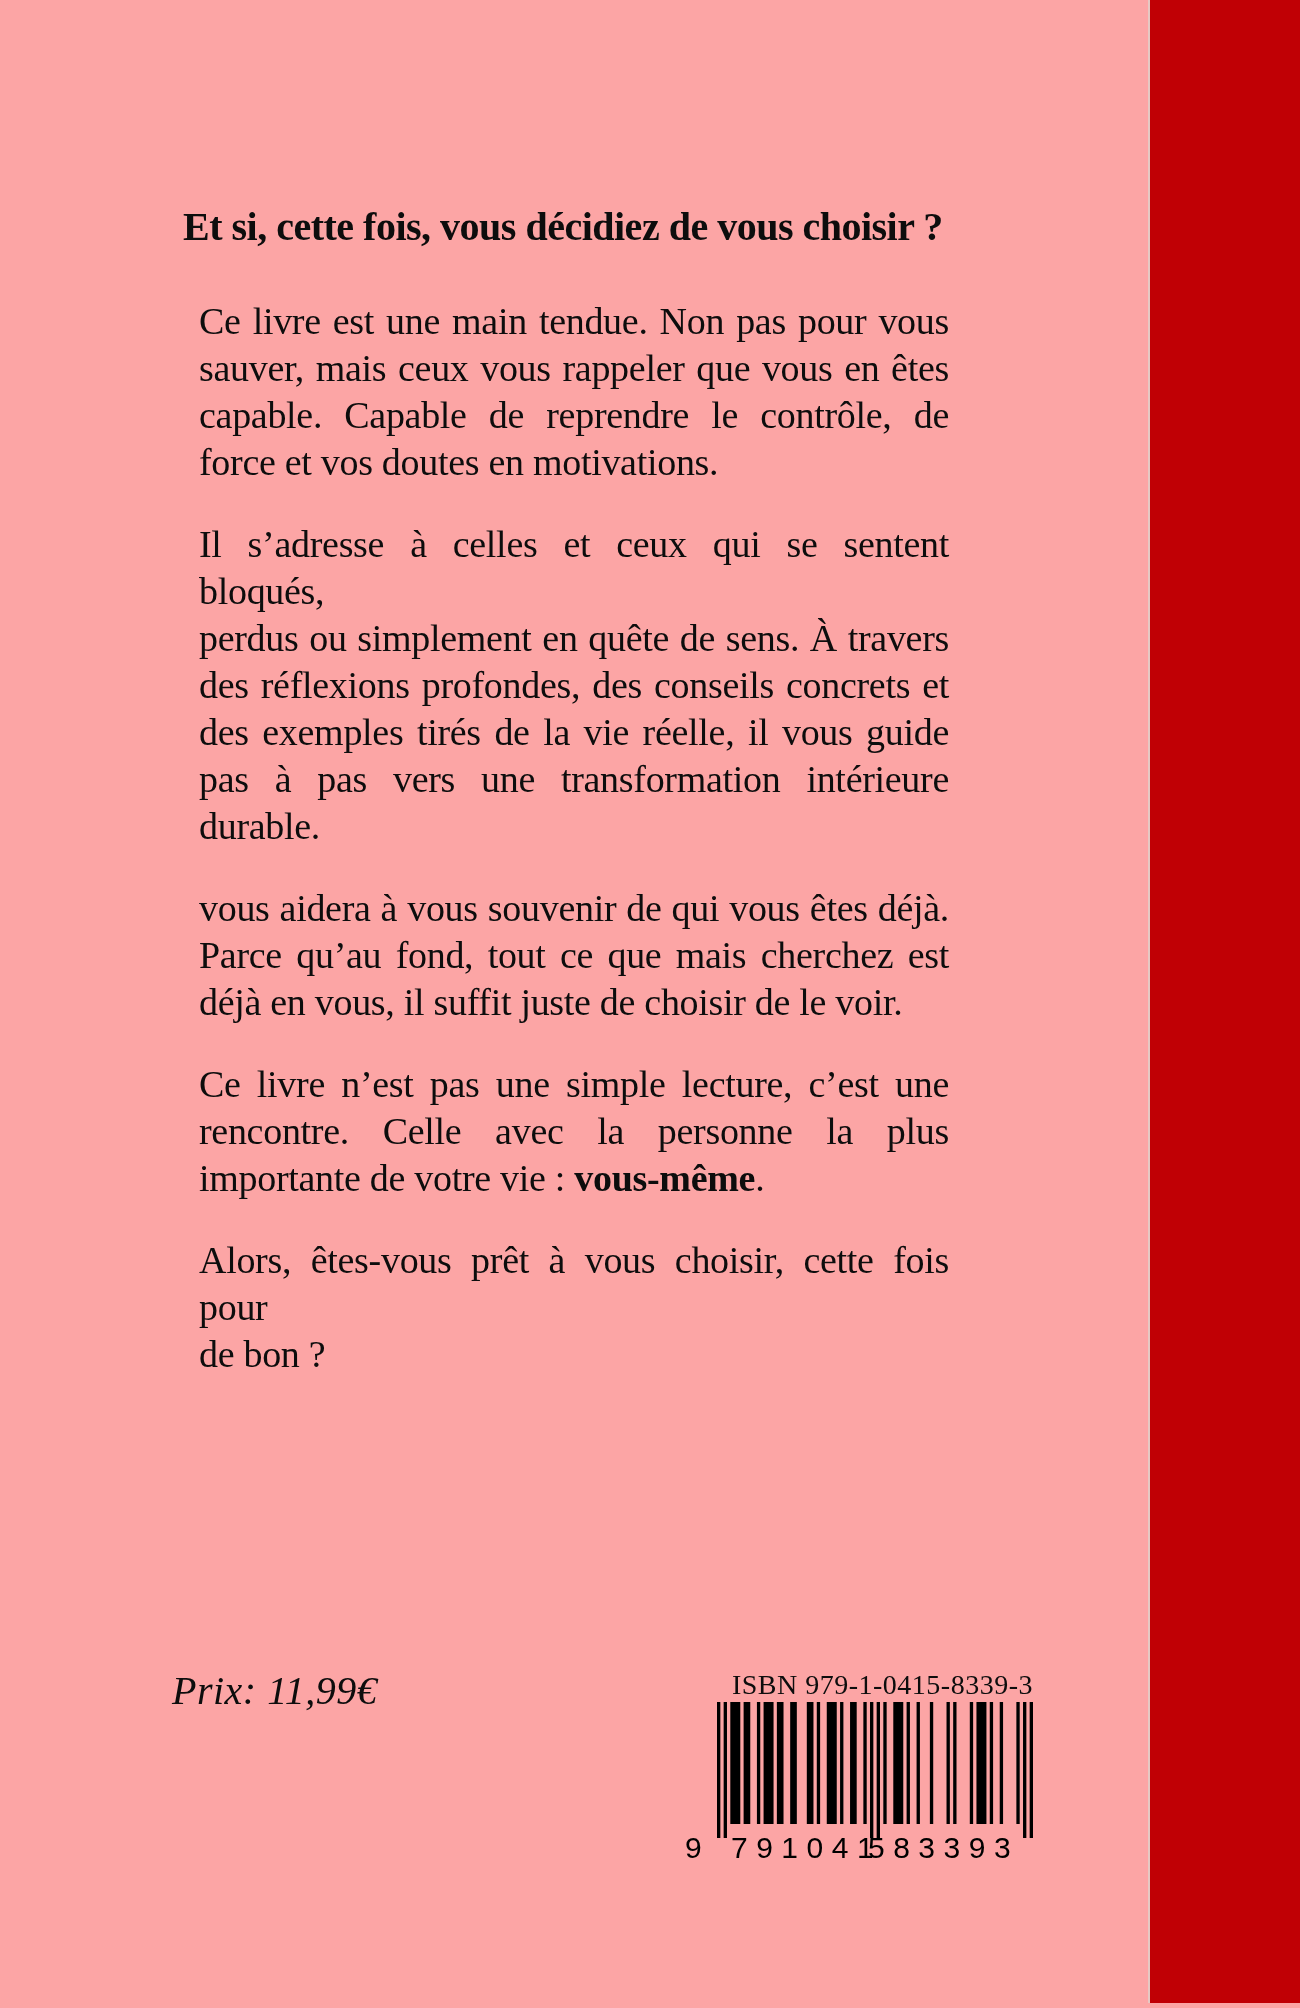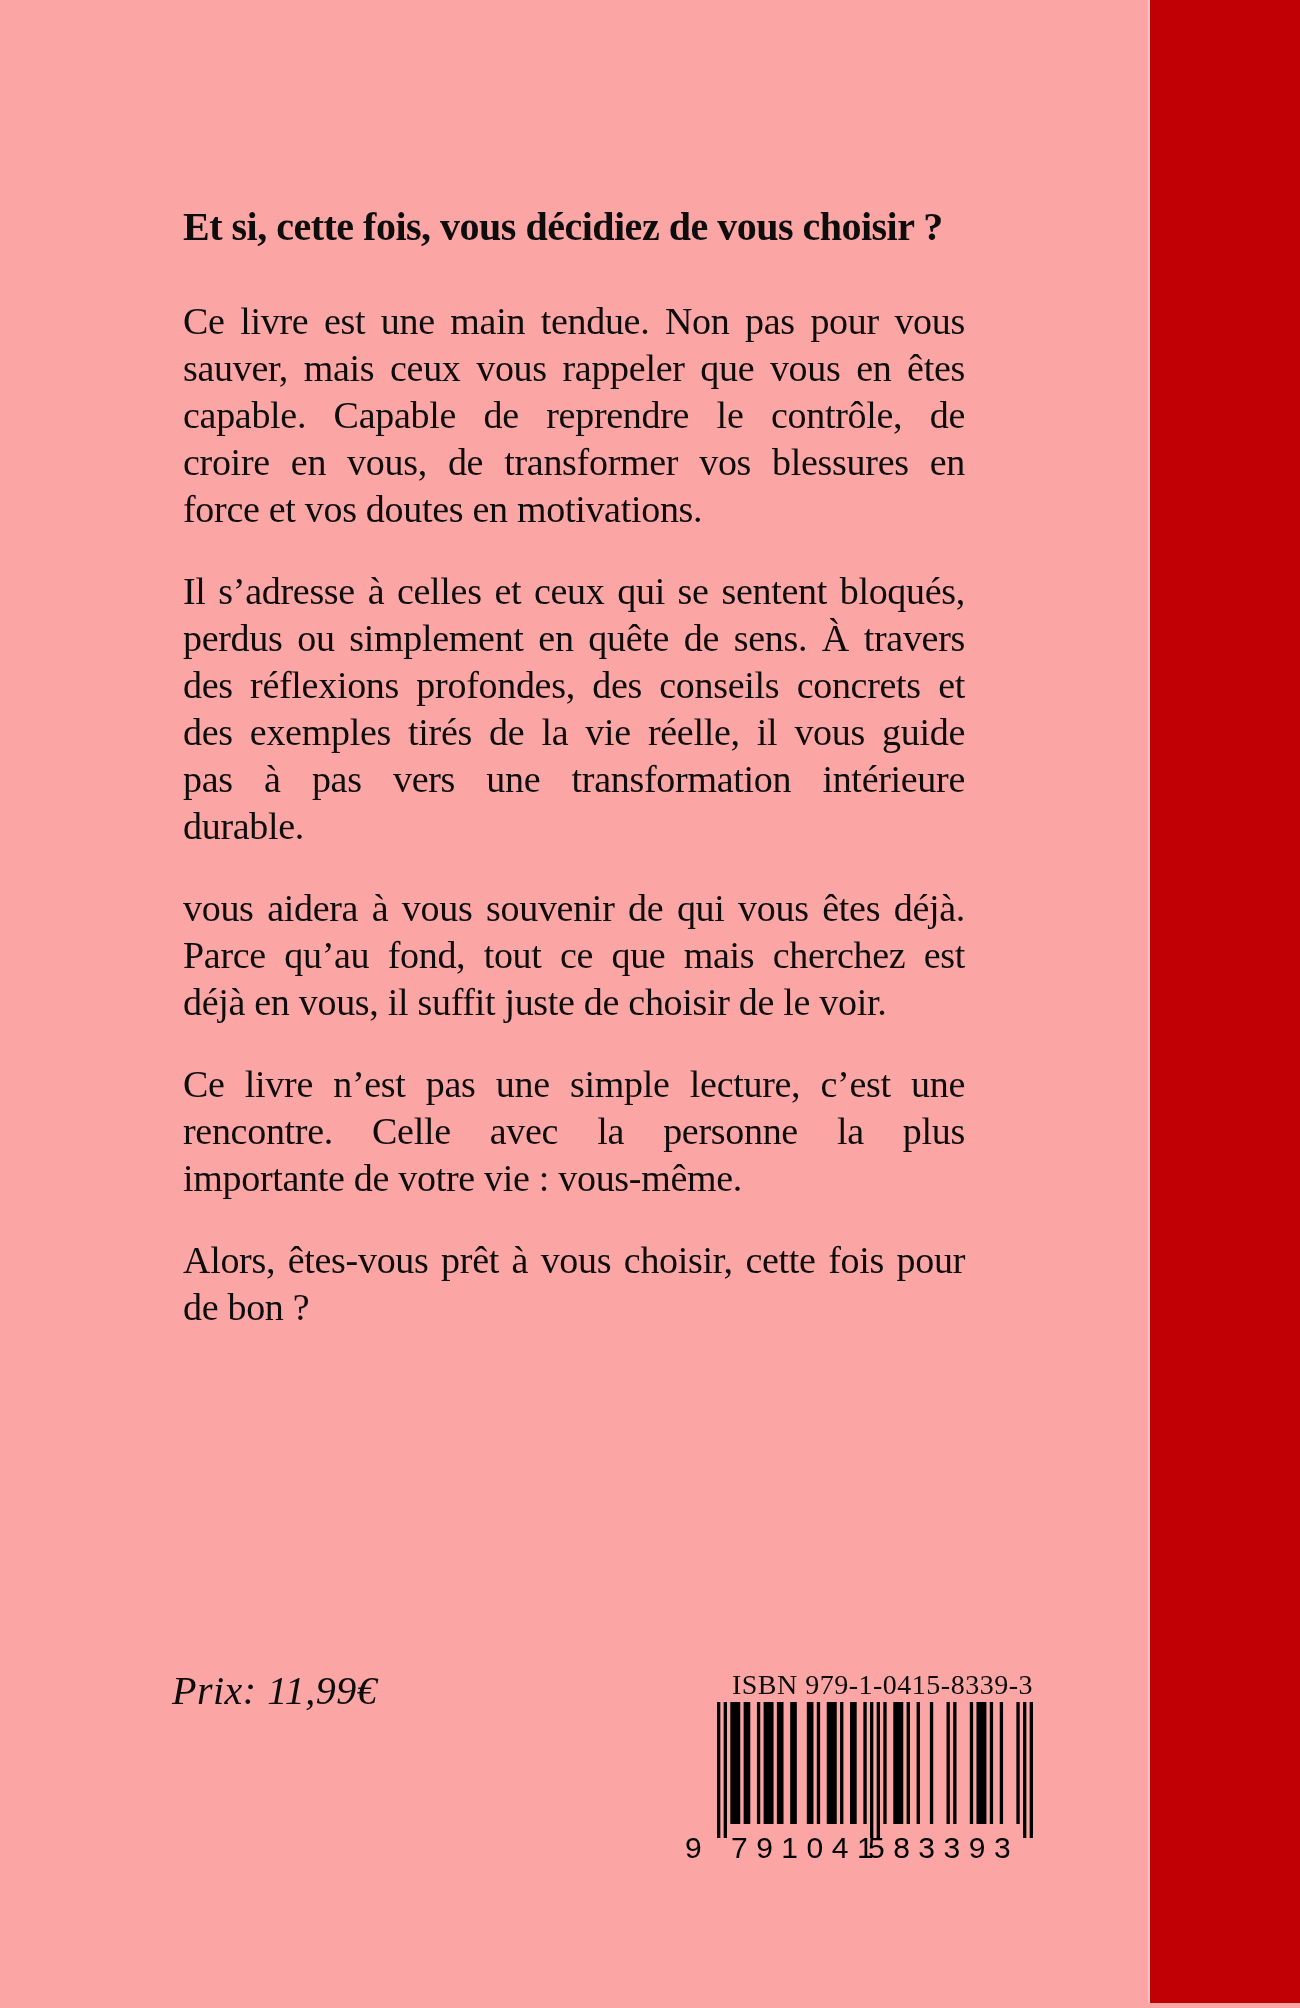--- a/index.html
+++ b/index.html
@@ -37,7 +37,7 @@
     letter-spacing: -0.5px;
     white-space: nowrap;
   }
-  .para { margin: 0; }
+  .para { margin: 16px; }
   .para + .para { margin-top: 35px; }
   .line {
     font-size: 38px;

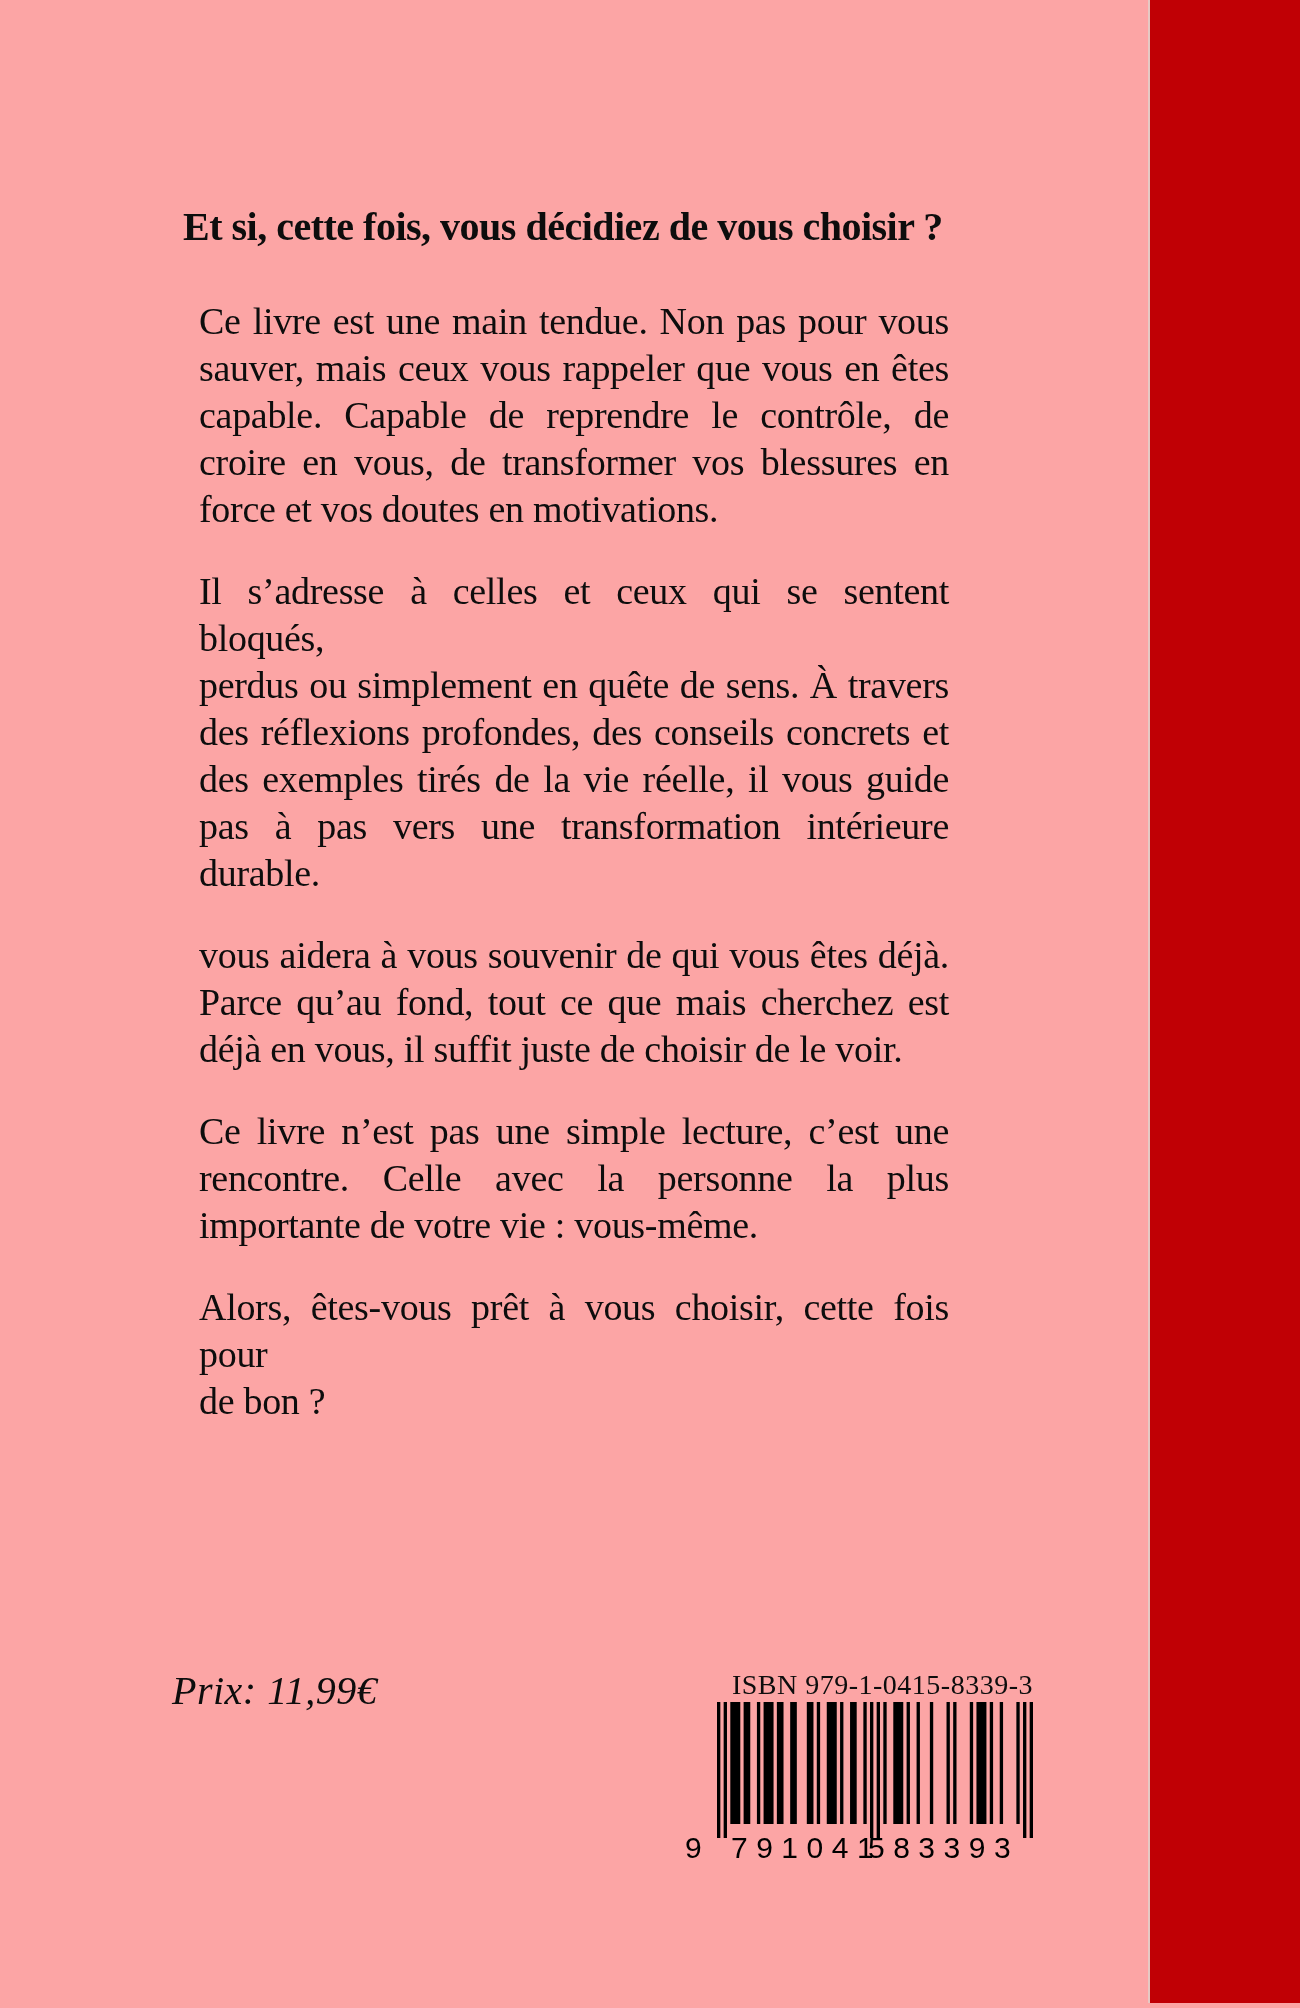--- a/index.html
+++ b/index.html
@@ -103,7 +103,6 @@
       <div class="line">Ce livre est une main tendue. Non pas pour vous</div>
       <div class="line">sauver, mais ceux vous rappeler que vous en êtes</div>
       <div class="line">capable. Capable de reprendre le contrôle, de</div>
-      <div class="line">croire en vous, de transformer vos blessures en</div>
       <div class="line last">force et vos doutes en motivations.</div>
     </div>
 

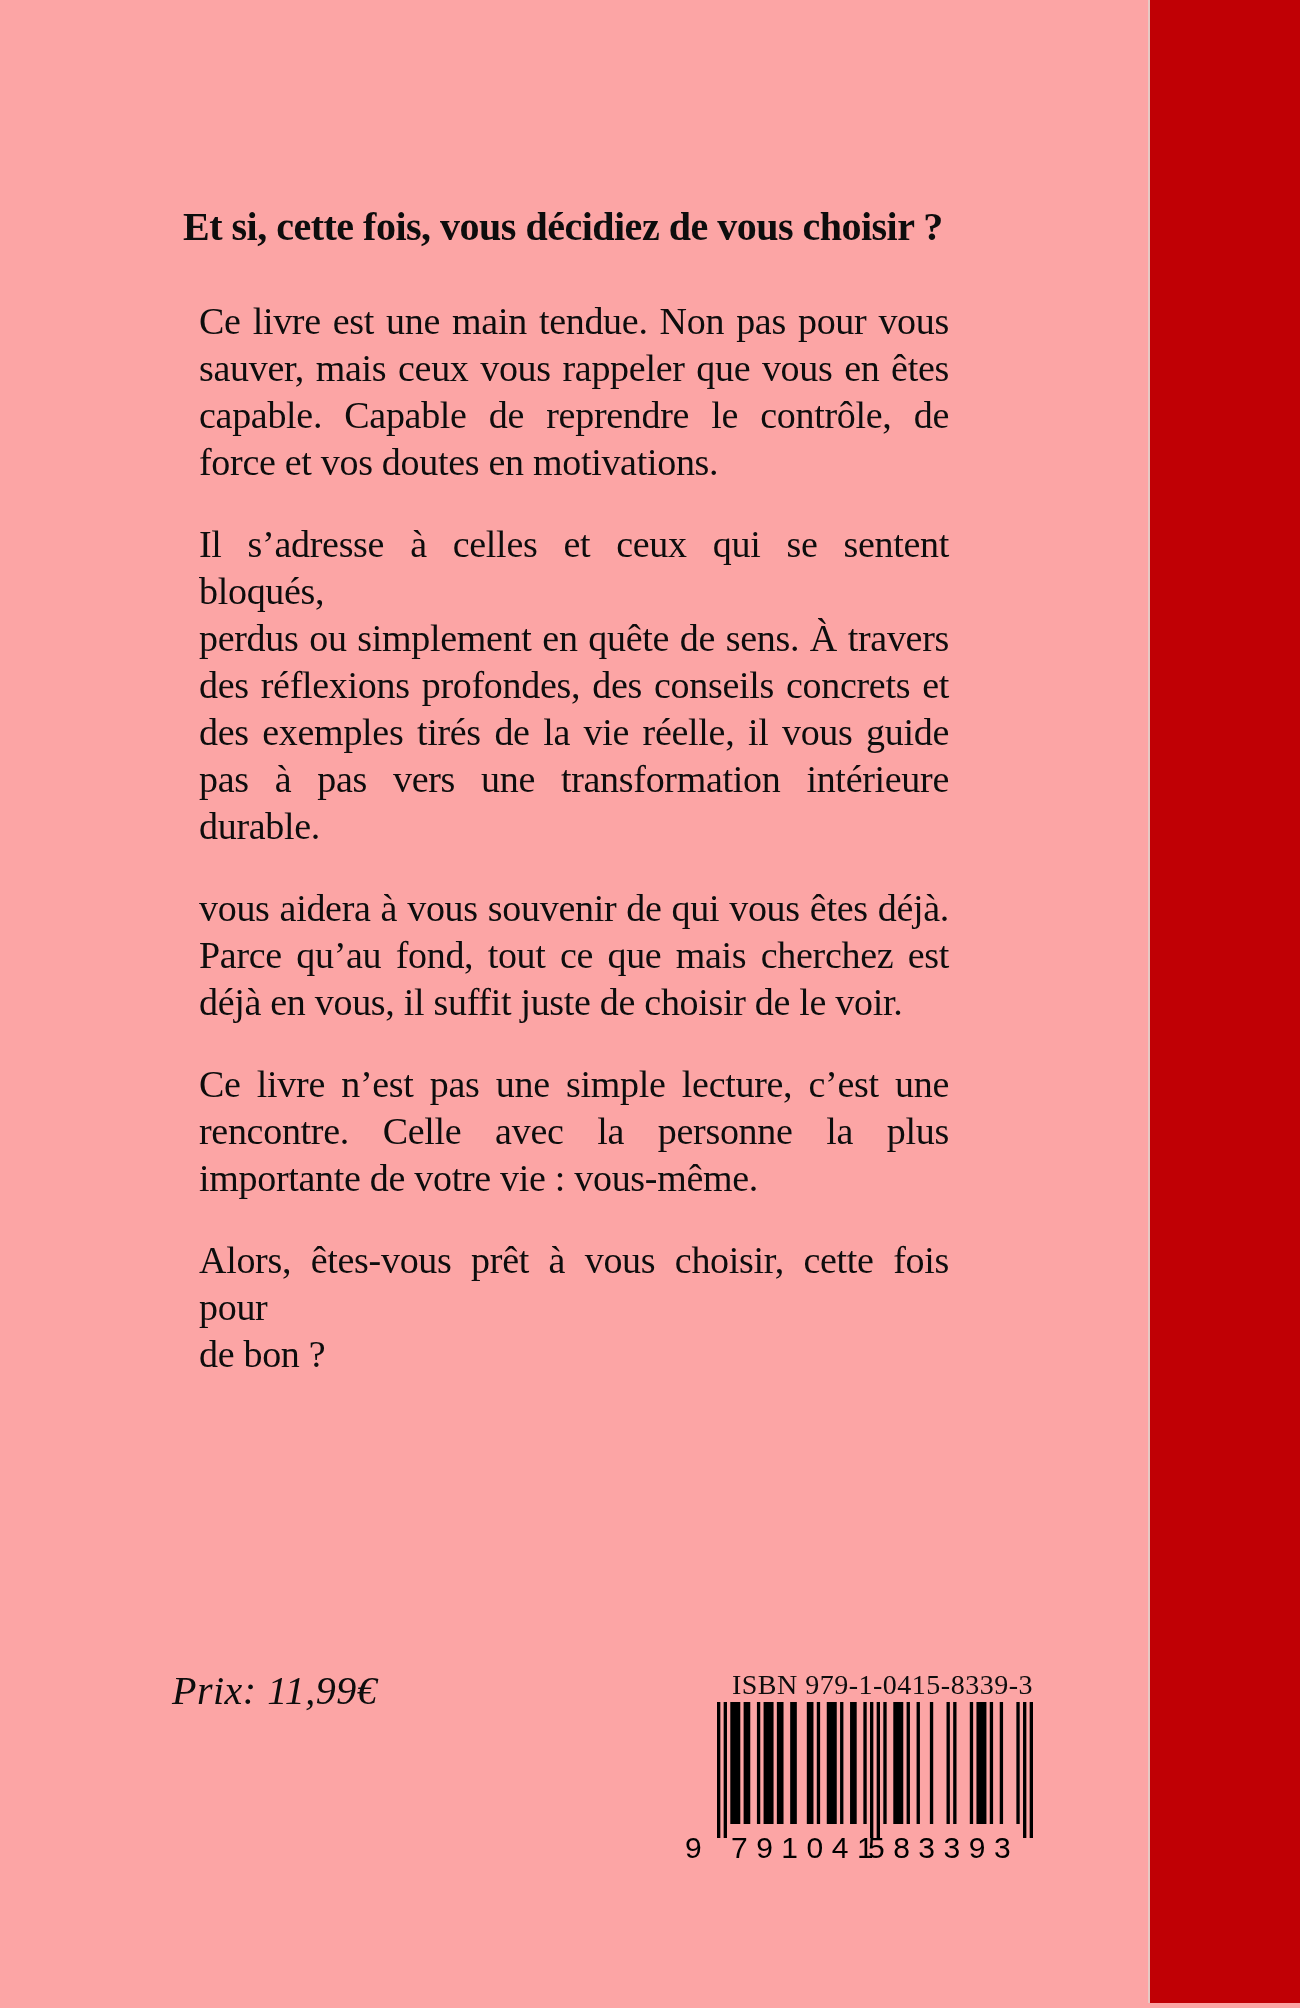--- a/index.html
+++ b/index.html
@@ -47,7 +47,7 @@
     text-align-last: justify;
   }
   .line.last { text-align-last: left; }
-  .line b { font-weight: normal; }
+  .line b { font-weight: bold; }
   .price {
     position: absolute;
     left: 172px;

